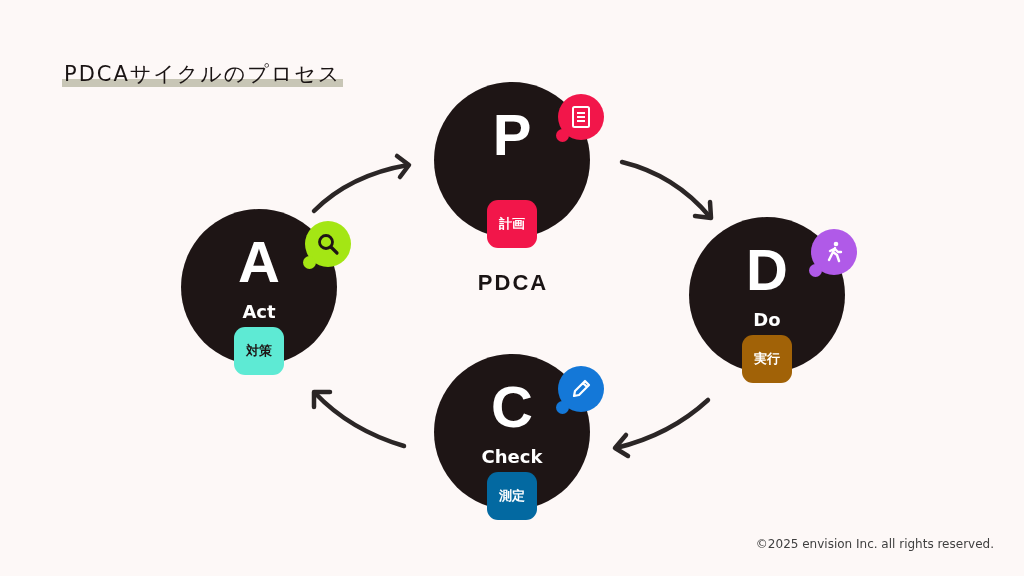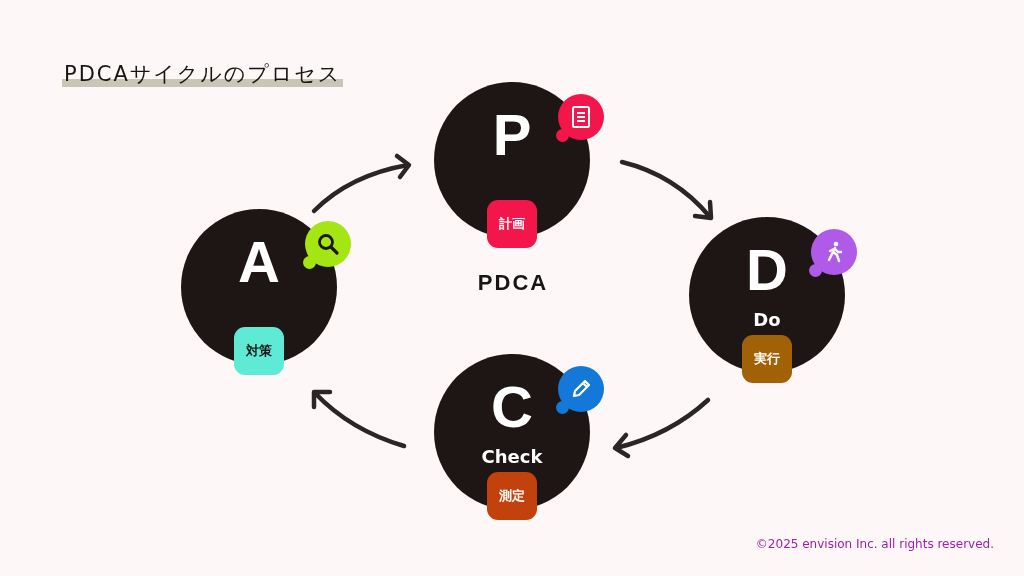--- a/index.html
+++ b/index.html
@@ -124,6 +124,7 @@
 
 <div class="node" style="left:181px; top:209px;">
   <div class="letter">A</div>
+  <div class="word">Act</div>
   <div class="badge" style="background:#5eead4; color:#1e1515;">対策</div>
   <div class="icon-bubble" style="background:#a4e614; right:-14px; top:12px;">
     <svg width="26" height="26" viewBox="0 0 26 26">

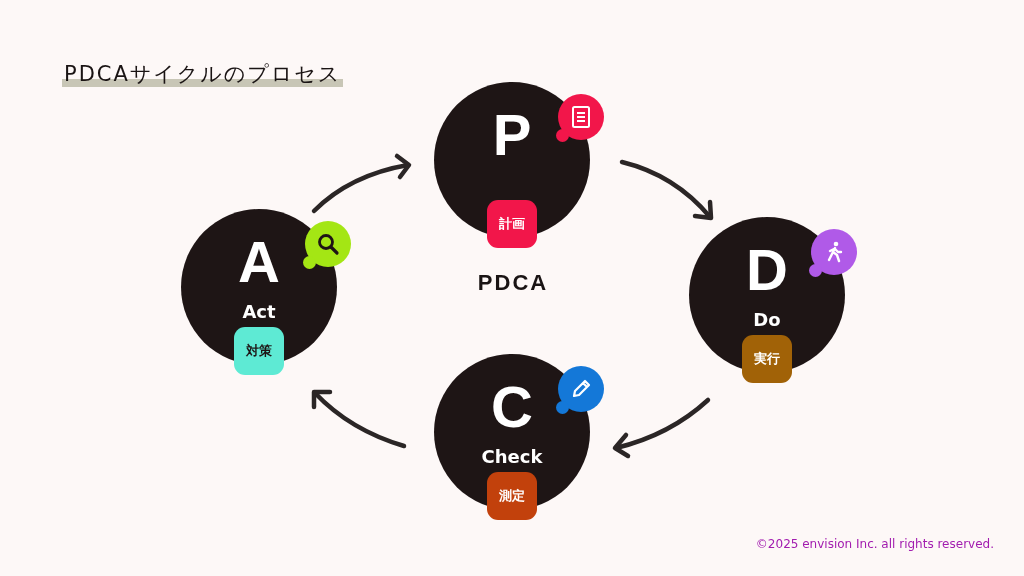--- a/index.html
+++ b/index.html
@@ -114,7 +114,7 @@
 <div class="node" style="left:434px; top:354px;">
   <div class="letter">C</div>
   <div class="word">Check</div>
-  <div class="badge" style="background:#c2410c;">測定</div>
+  <div class="badge" style="background:#0369a1;">測定</div>
   <div class="icon-bubble" style="background:#1478d8; right:-14px; top:12px;">
     <svg width="24" height="24" viewBox="0 0 24 24">
       <path d="M5 19 L6 14 L16 4 L20 8 L10 18 Z M14 6 L18 10" fill="none" stroke="#fff" stroke-width="2.2" stroke-linejoin="round"></path>

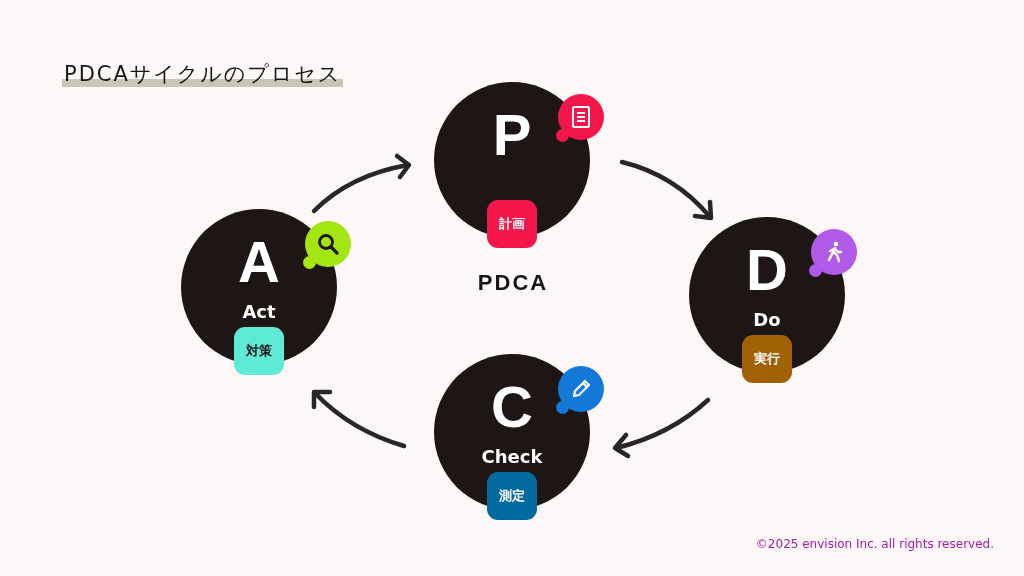--- a/index.html
+++ b/index.html
@@ -56,7 +56,7 @@
   .center .small { font-size: 13px; font-weight: bold; margin-top: 6px; }
   .copyright {
     position: absolute; right: 30px; top: 537px;
-    font-size: 12px; color: #a21caf; margin-left: 20px;
+    font-size: 12px; color: #404040; margin-left: 20px;
   }
   svg.arrows { position: absolute; left: 0; top: 0; }
 </style>

